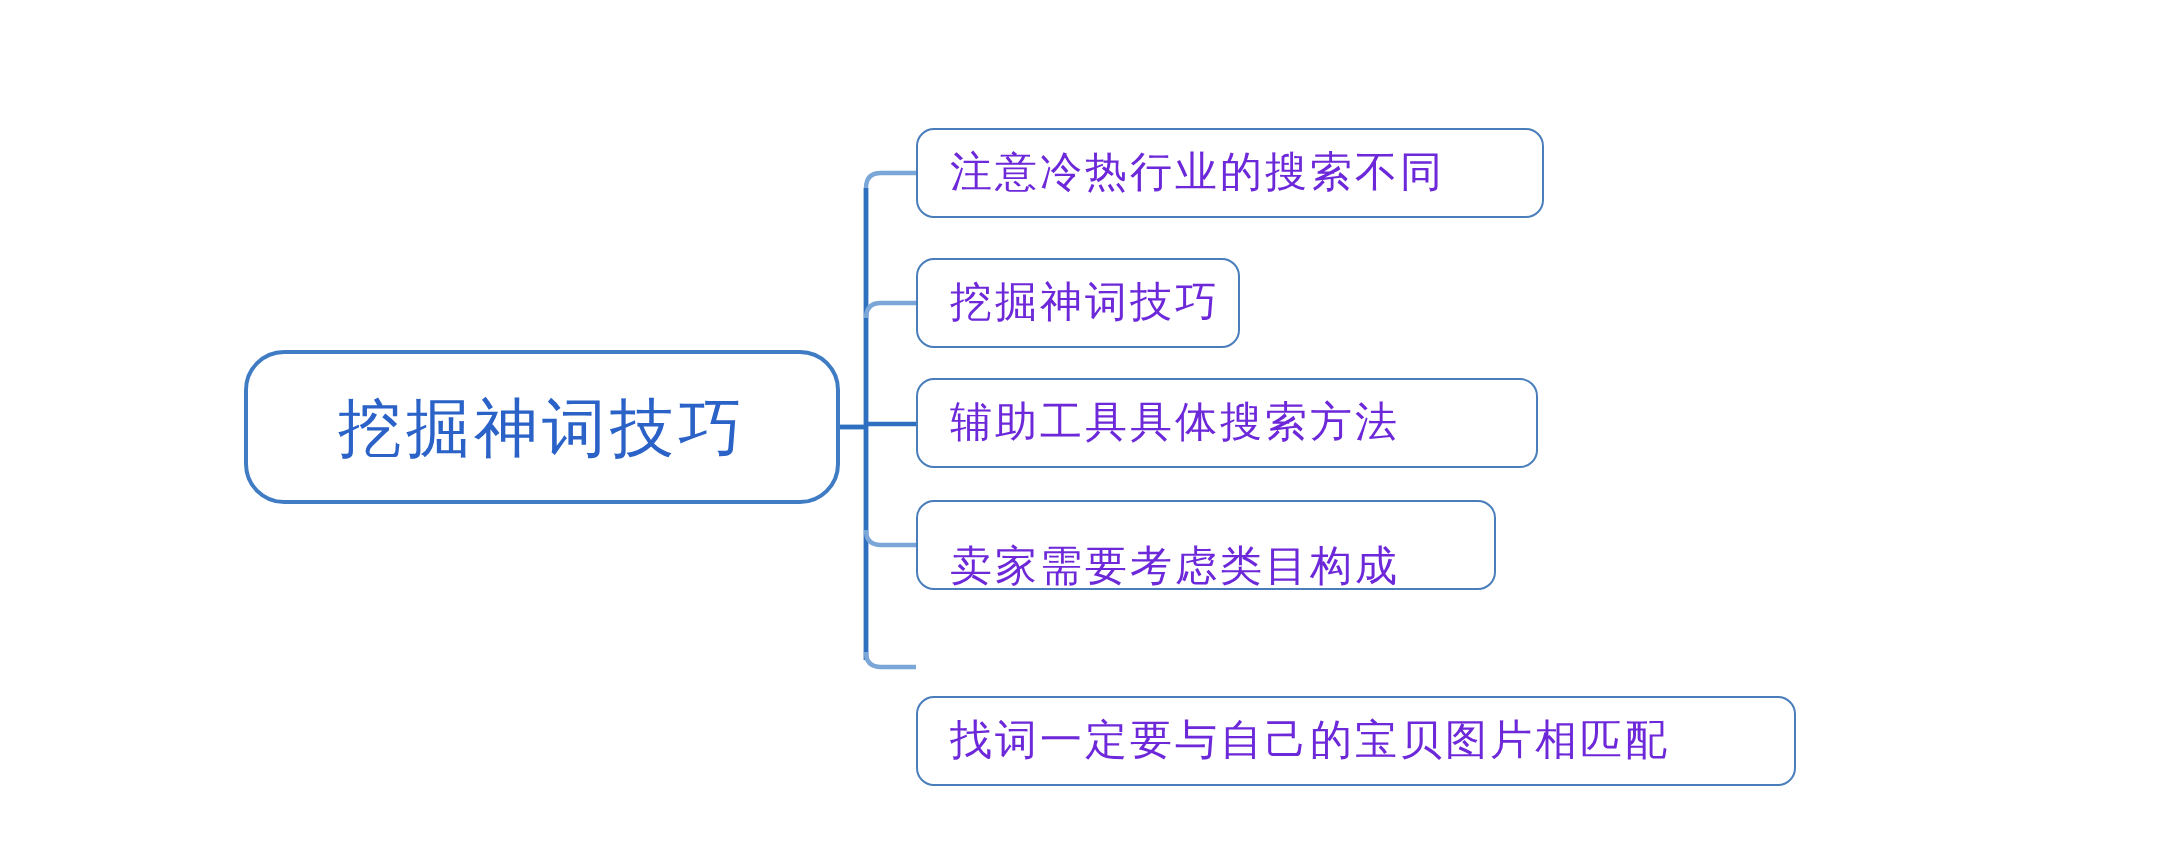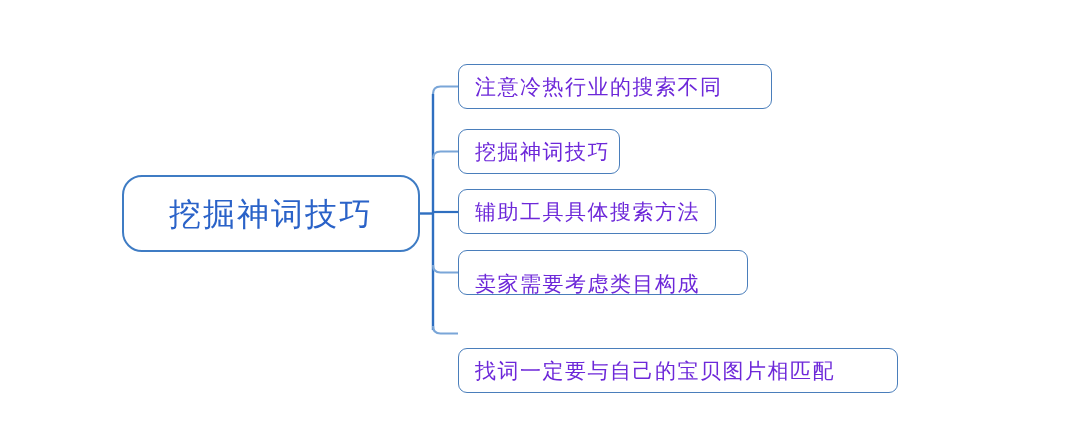--- a/index.html
+++ b/index.html
@@ -73,7 +73,7 @@
 
   .b0 { left: 458px; top: 64px;  width: 314px; }
   .b1 { left: 458px; top: 129px; width: 162px; }
-  .b2 { left: 458px; top: 189px; width: 258px; }
+  .b2 { left: 458px; top: 189px; width: 311px; }
   .b3 { left: 458px; top: 250px; width: 290px; align-items: flex-end; }
   .b4 { left: 458px; top: 311px; width: 440px; margin-top: 37px; }
 </style>

